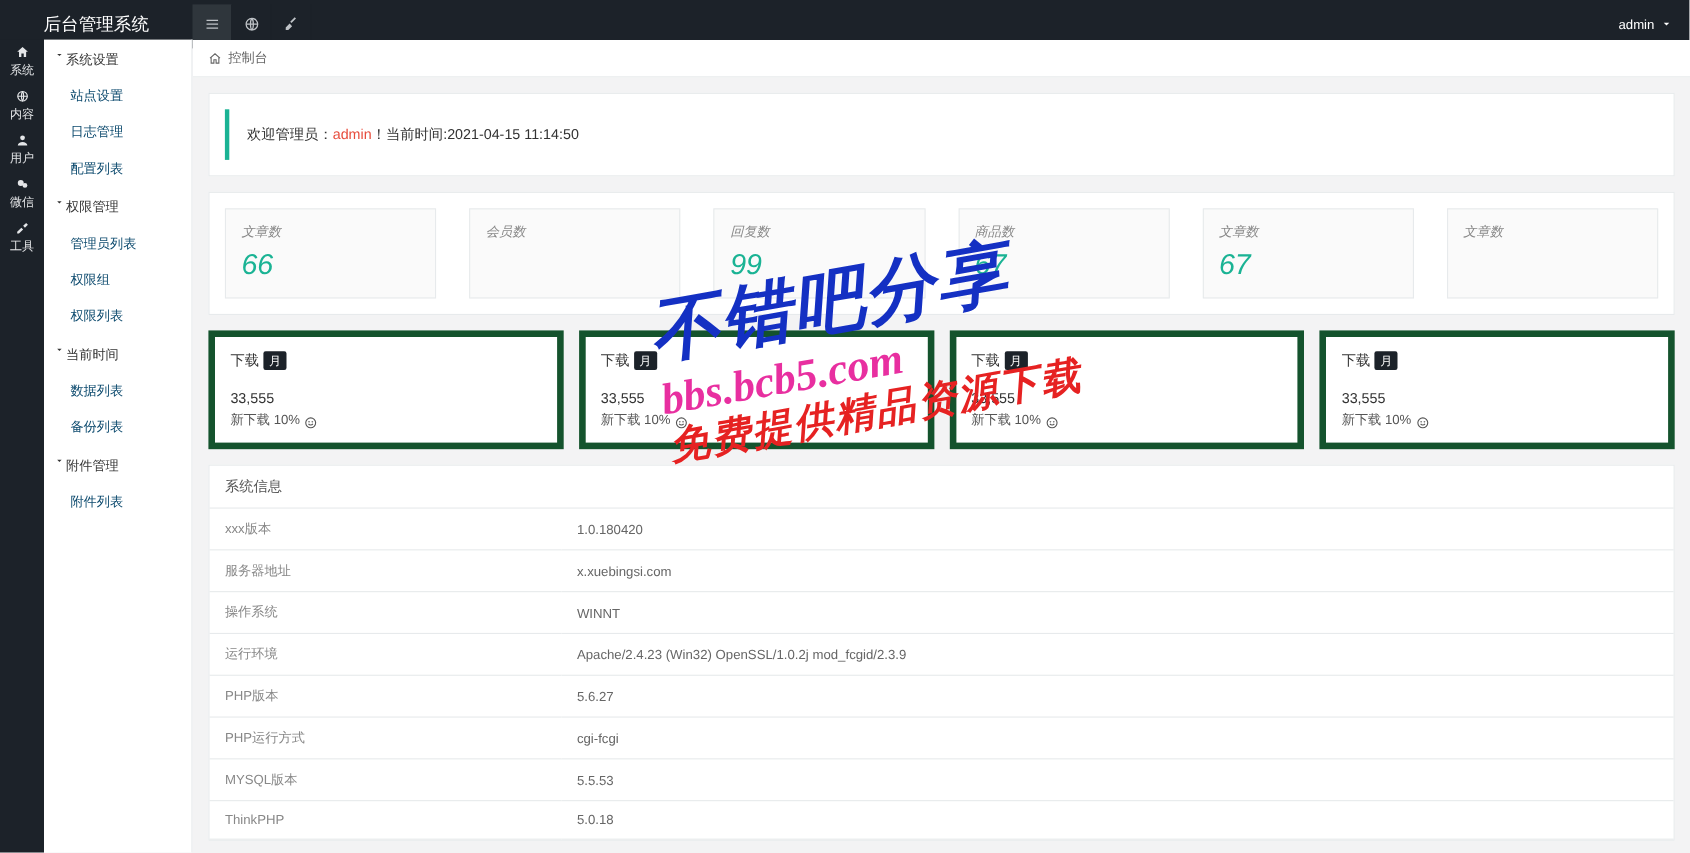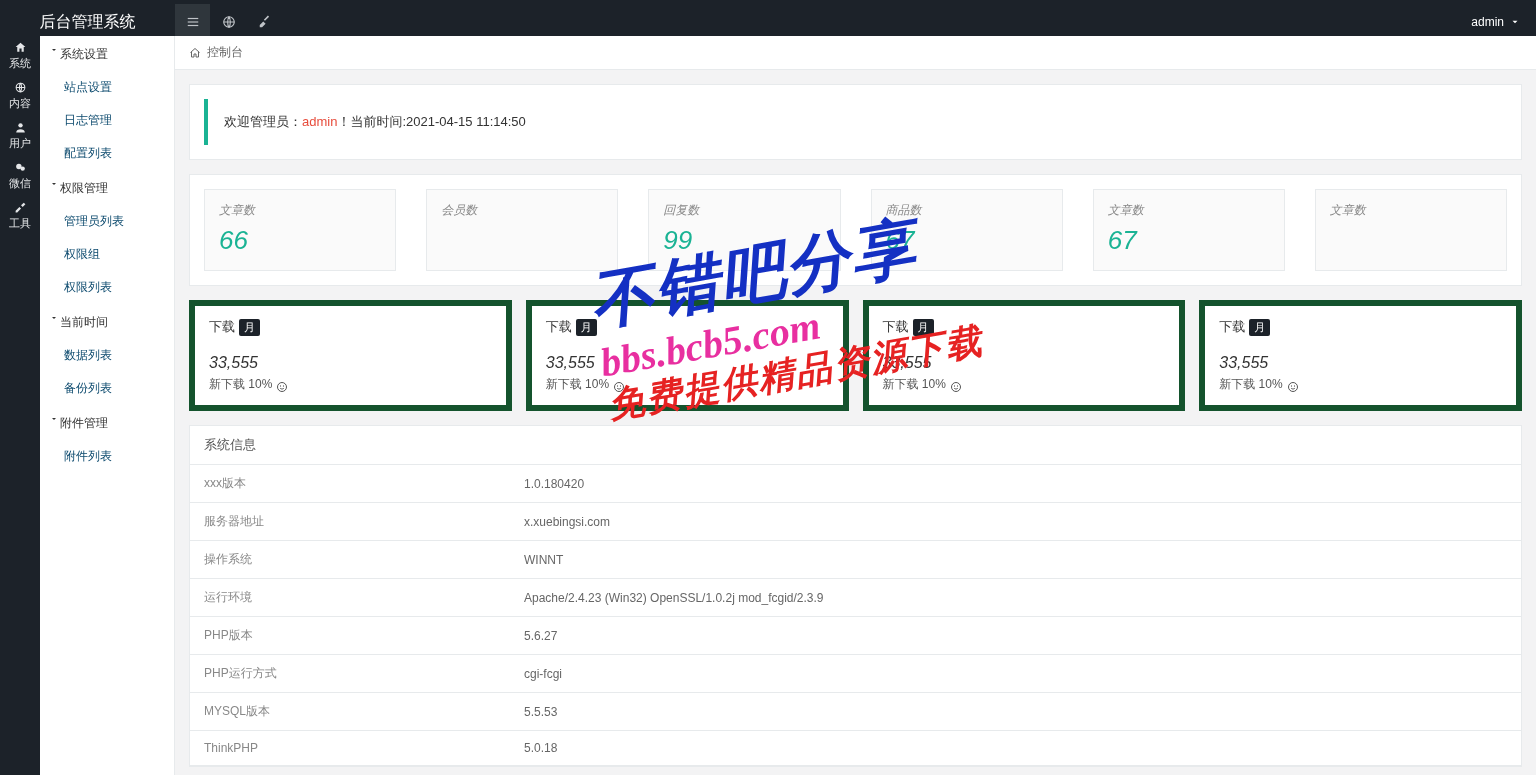--- a/index.html
+++ b/index.html
@@ -37,7 +37,7 @@
 .dl { flex:1; background:#fff; border:6px solid #14532d; padding:12px 14px; }
 .dl .hd { font-size:13px; margin-bottom:18px; display:flex; align-items:center; }
 .dl .tag { display:inline-block; background:#1c2229; color:#fff; padding:1px 5px; border-radius:2px; margin-left:4px; font-size:11px; }
-.dl .v { font-size:16px; margin-bottom:4px;font-style:italic; }
+.dl .v { font-size:13px; margin-bottom:4px; }
 .dl .sub { font-size:12px; color:#555; display:flex; align-items:flex-end; }
 .dl .sub svg { width:12px; height:12px; margin-left:4px; }
 .sysinfo table { width:100%; border-collapse:collapse; }

